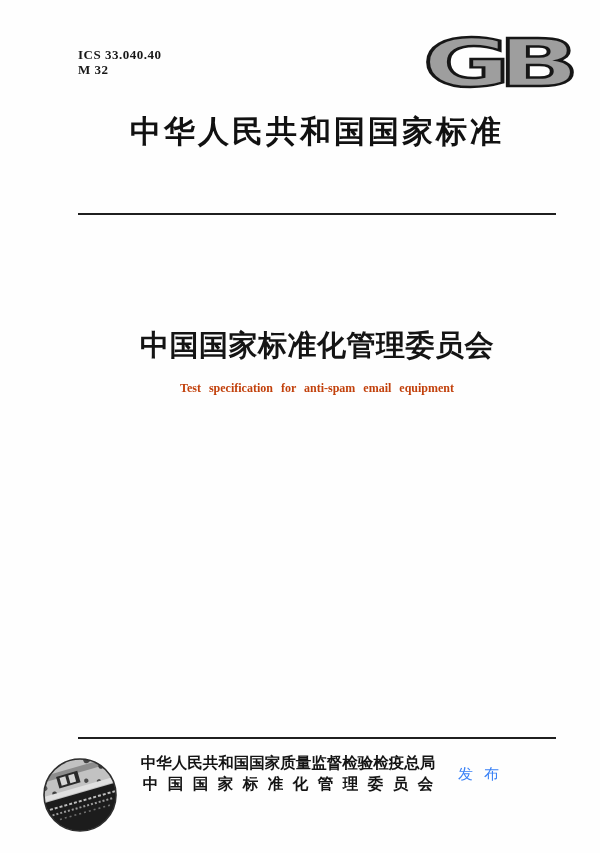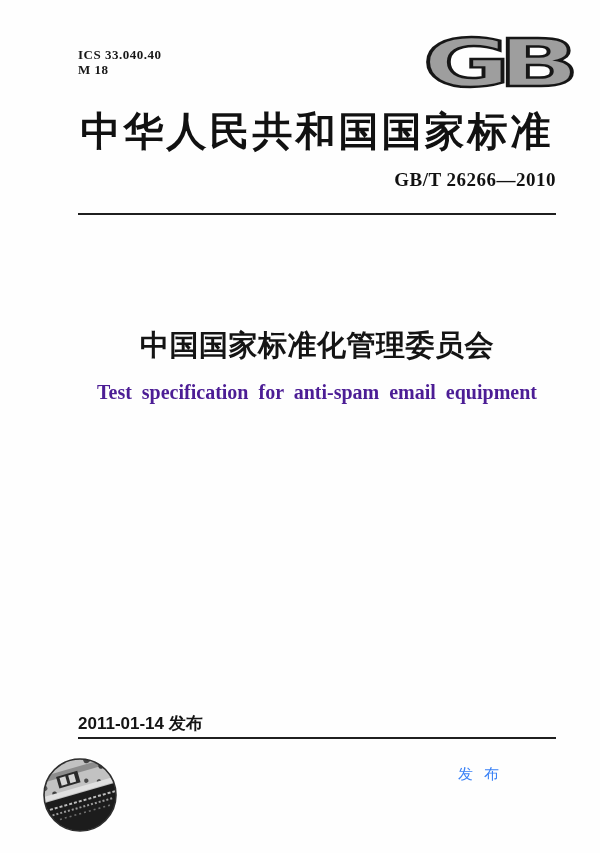--- a/index.html
+++ b/index.html
@@ -178,7 +178,7 @@
 
   <div class="ics">
     <div>ICS 33.040.40</div>
-    <div>M 18</div>
+    <div>M 32</div>
   </div>
 
   <svg class="gb-logo" viewBox="0 0 166 64" preserveAspectRatio="none" aria-hidden="true">

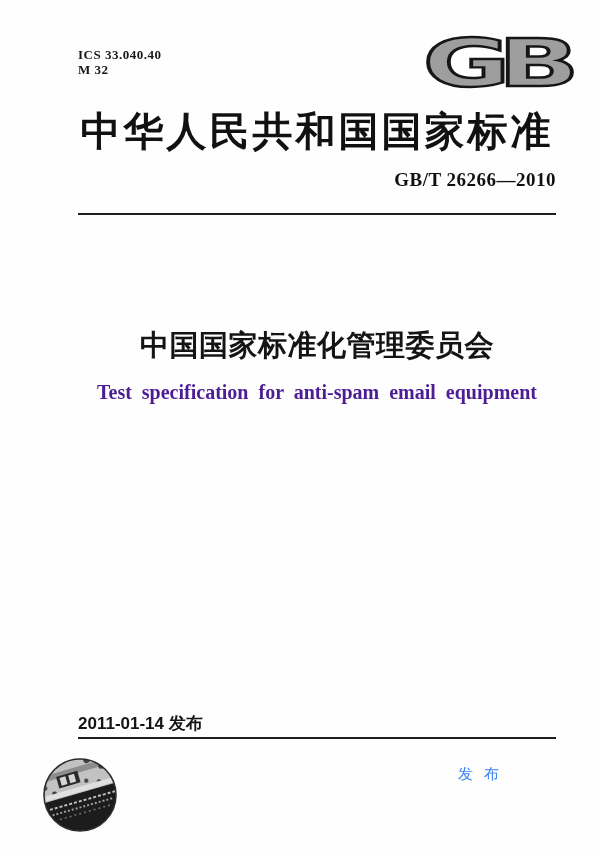--- a/index.html
+++ b/index.html
@@ -57,7 +57,7 @@
     text-align: center;
     font-family: "Liberation Serif", serif;
     font-weight: bold;
-    font-size: 40px;
+    font-size: 31px;
     line-height: 46px;
     letter-spacing: 3px;
     white-space: nowrap;

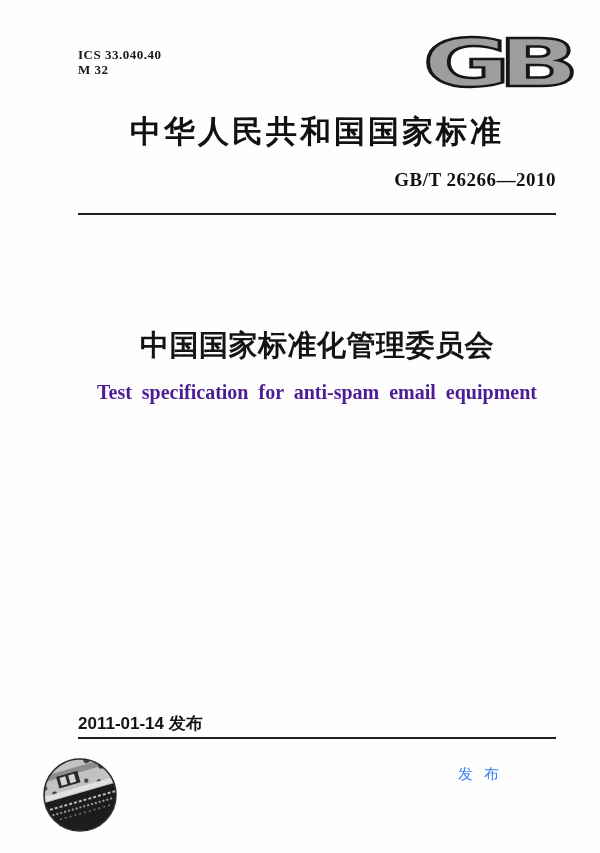--- a/index.html
+++ b/index.html
@@ -189,7 +189,6 @@
 
   <div class="header-title">中华人民共和国国家标准</div>
 
-  <div class="std-number">GB/T 26266—2010</div>
 
   <div class="rule rule-top"></div>
 

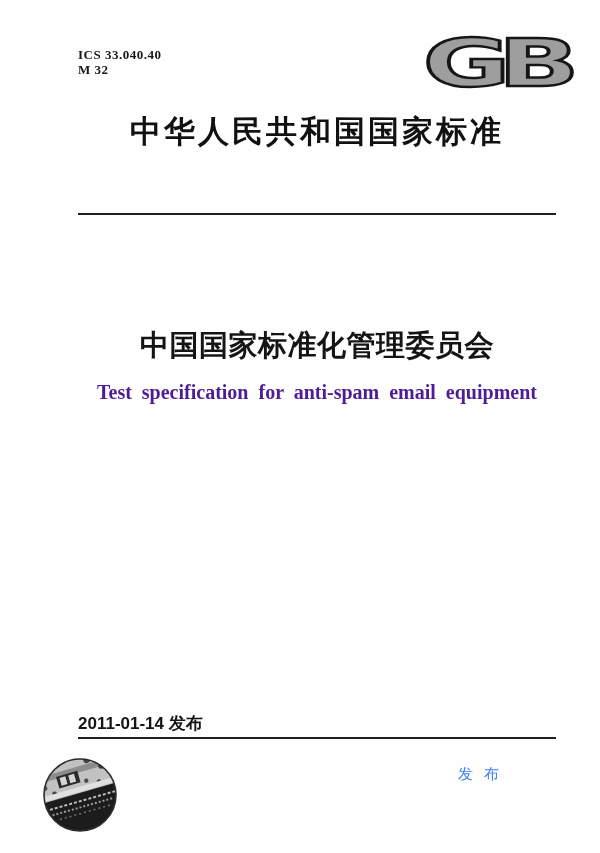--- a/index.html
+++ b/index.html
@@ -108,9 +108,9 @@
     text-align: center;
     font-family: "Liberation Serif", serif;
     font-weight: bold;
-    font-size: 20px;
+    font-size: 12px;
     word-spacing: 5px;
-    color: #4c1d95;
+    color: #c2410c;
   }
 
   .dates {

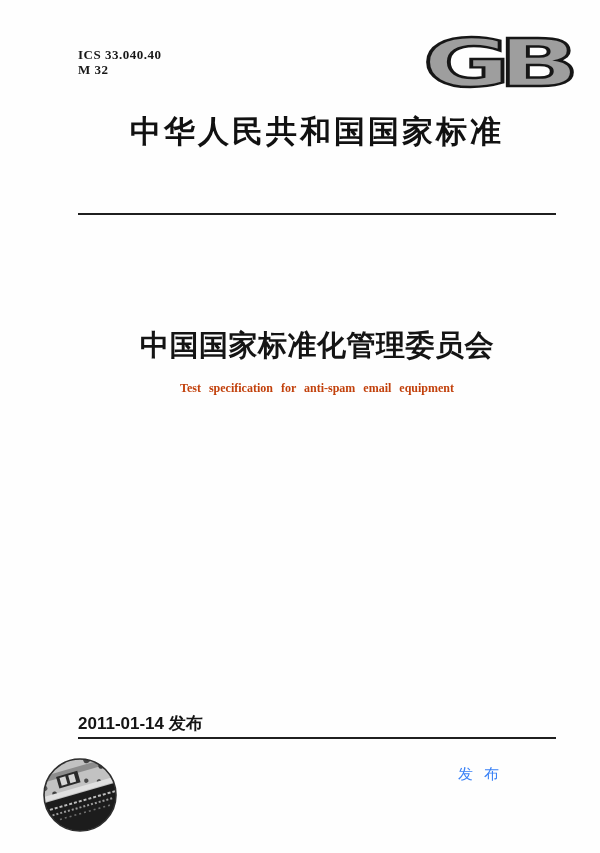--- a/index.html
+++ b/index.html
@@ -197,7 +197,6 @@
   <div class="title-en">Test specification for anti-spam email equipment</div>
 
   <div class="dates">
-    <span>2011-01-14 发布</span>
   </div>
 
   <div class="rule rule-bottom"></div>

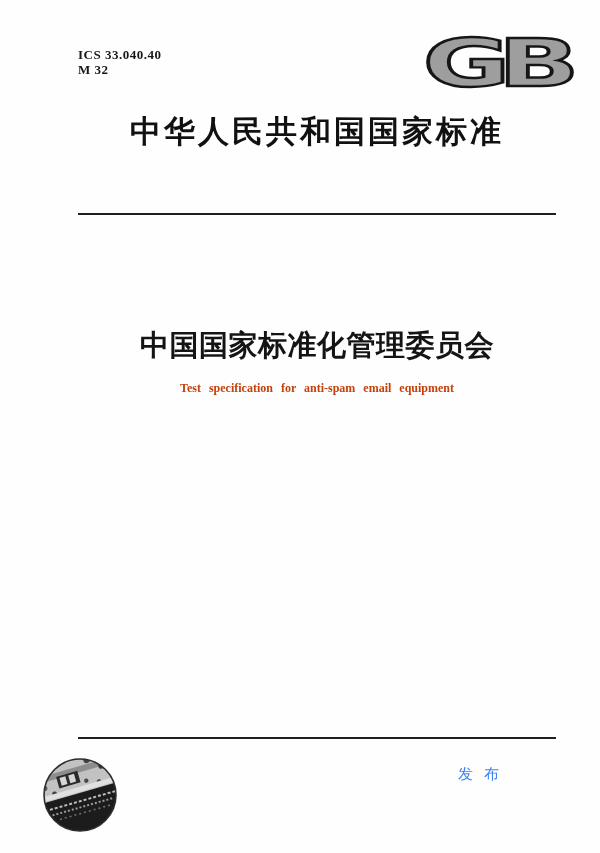--- a/index.html
+++ b/index.html
@@ -201,6 +201,10 @@
 
   <div class="rule rule-bottom"></div>
 
+  <div class="issuer">
+    <div class="issuer-1">中华人民共和国国家质量监督检验检疫总局</div>
+    <div class="issuer-2">中国国家标准化管理委员会</div>
+  </div>
 
   <div class="publish">发布</div>
 

